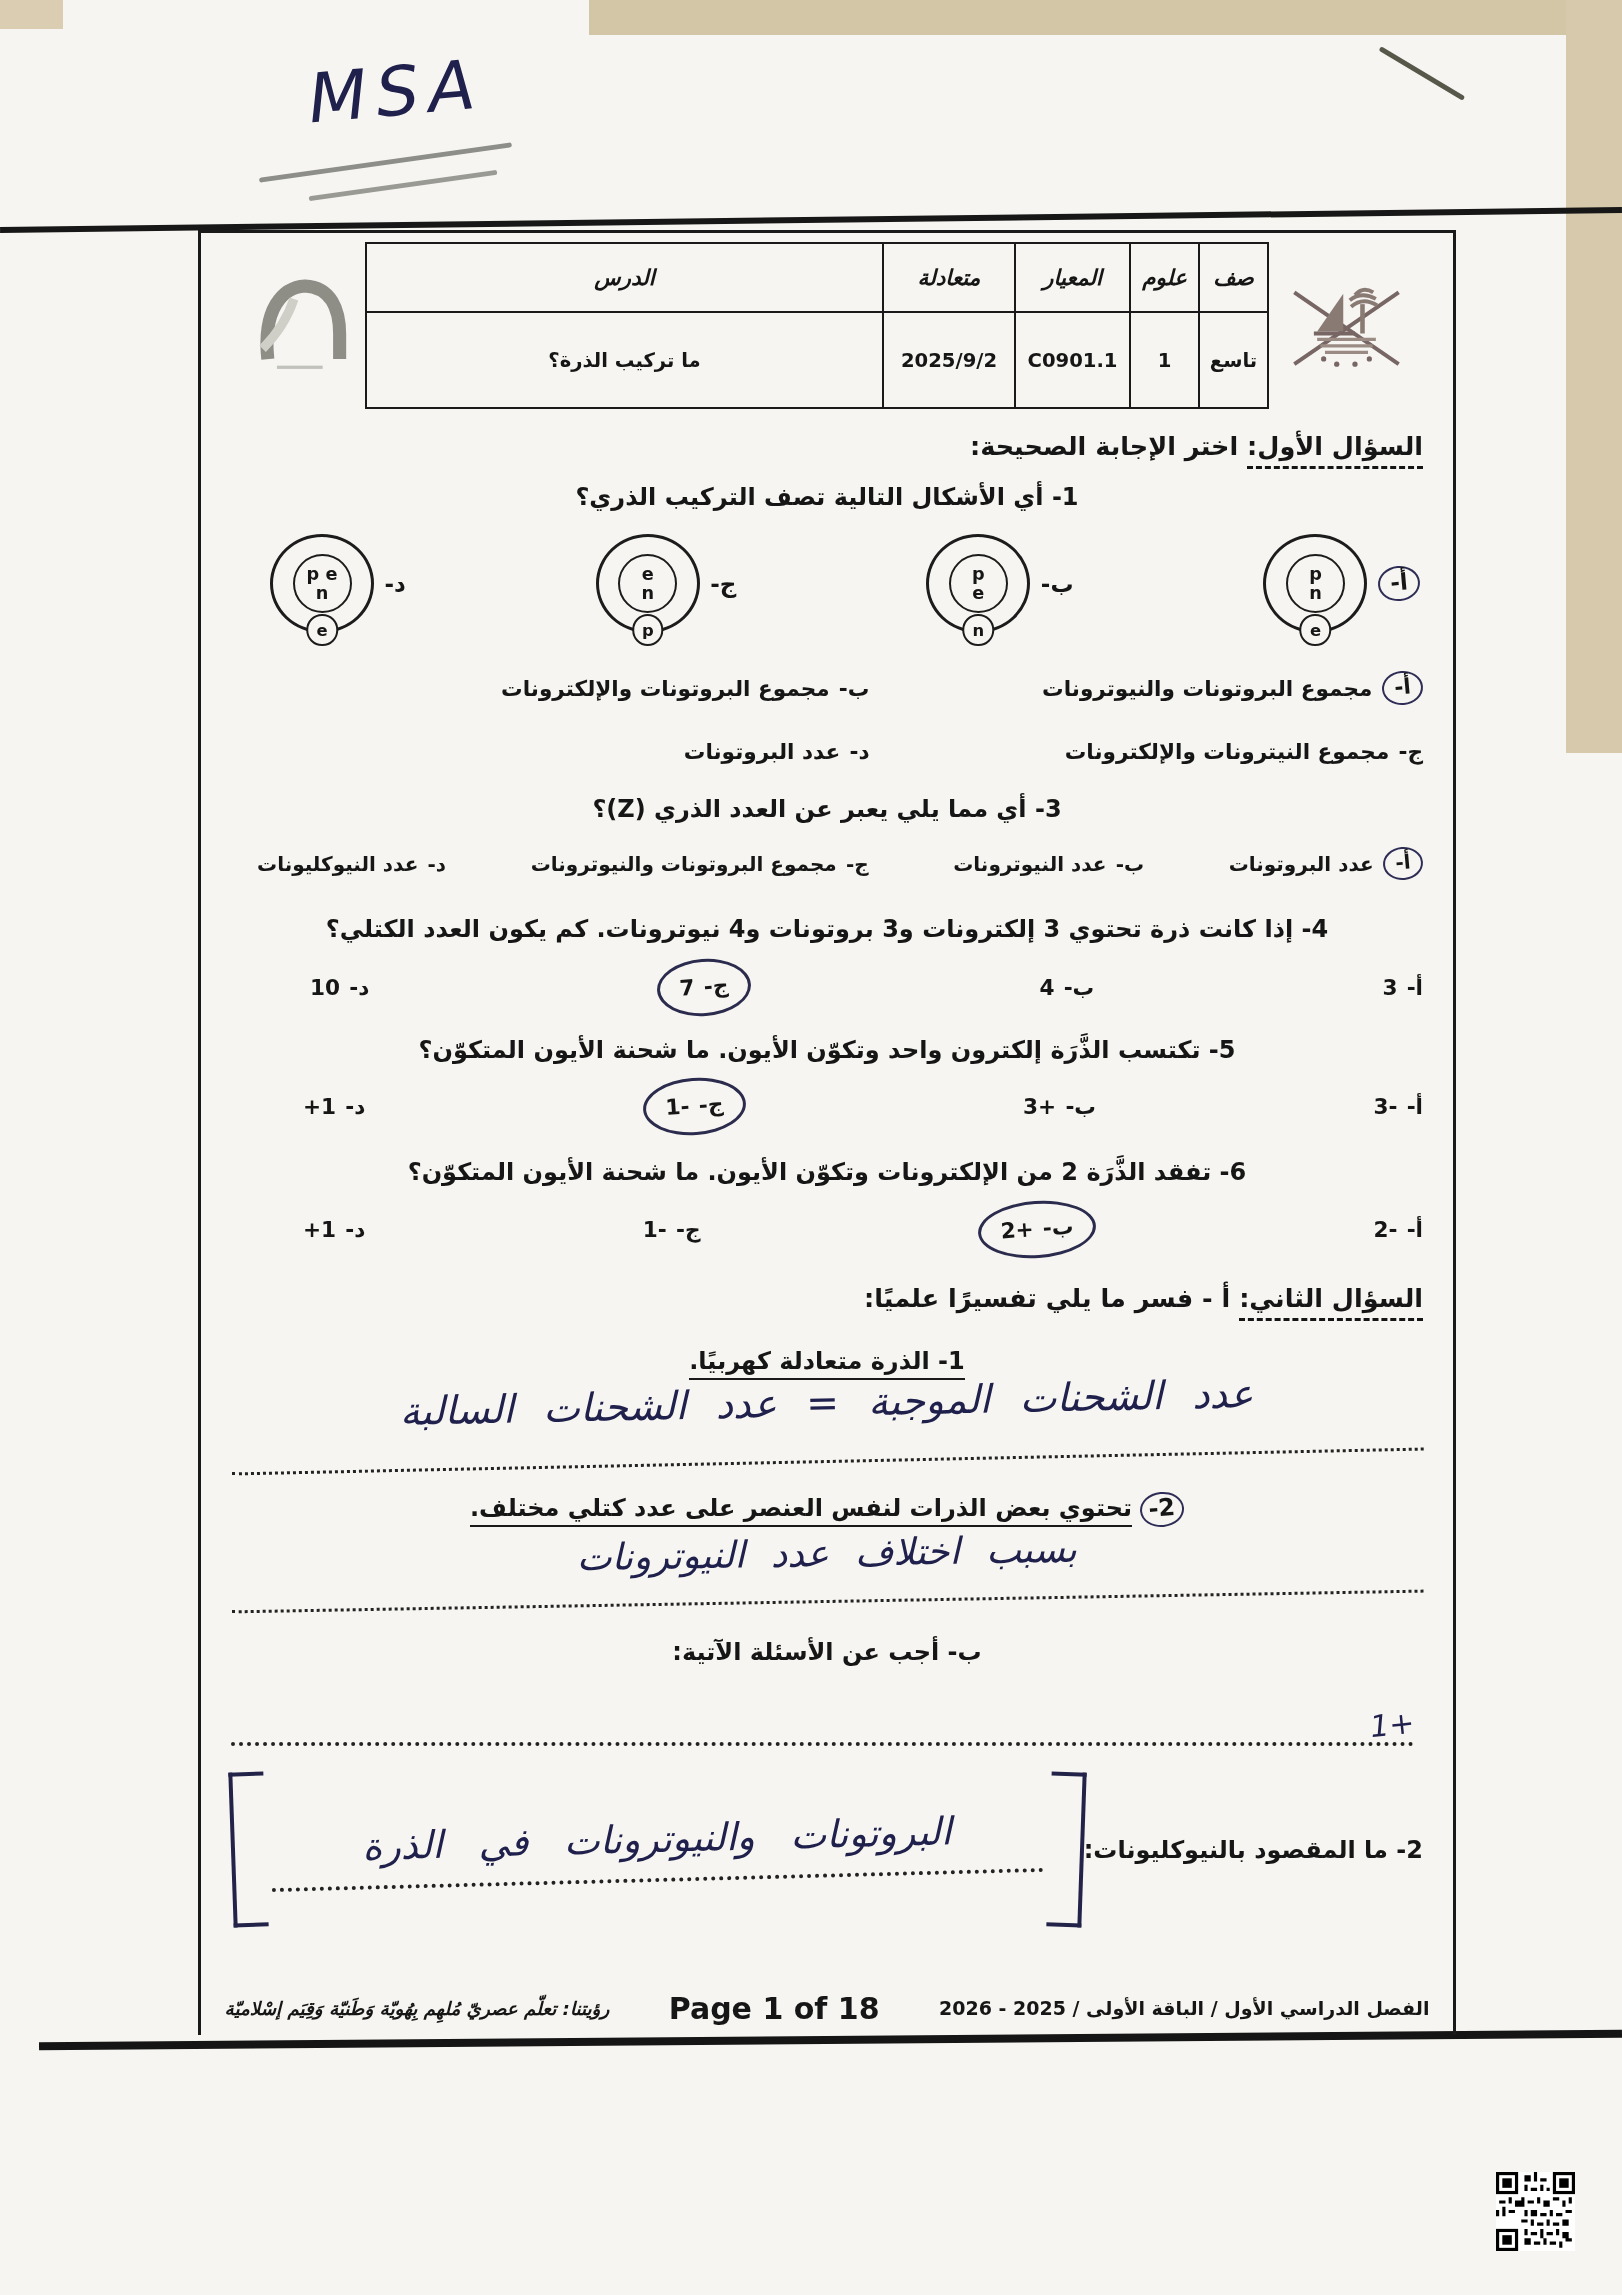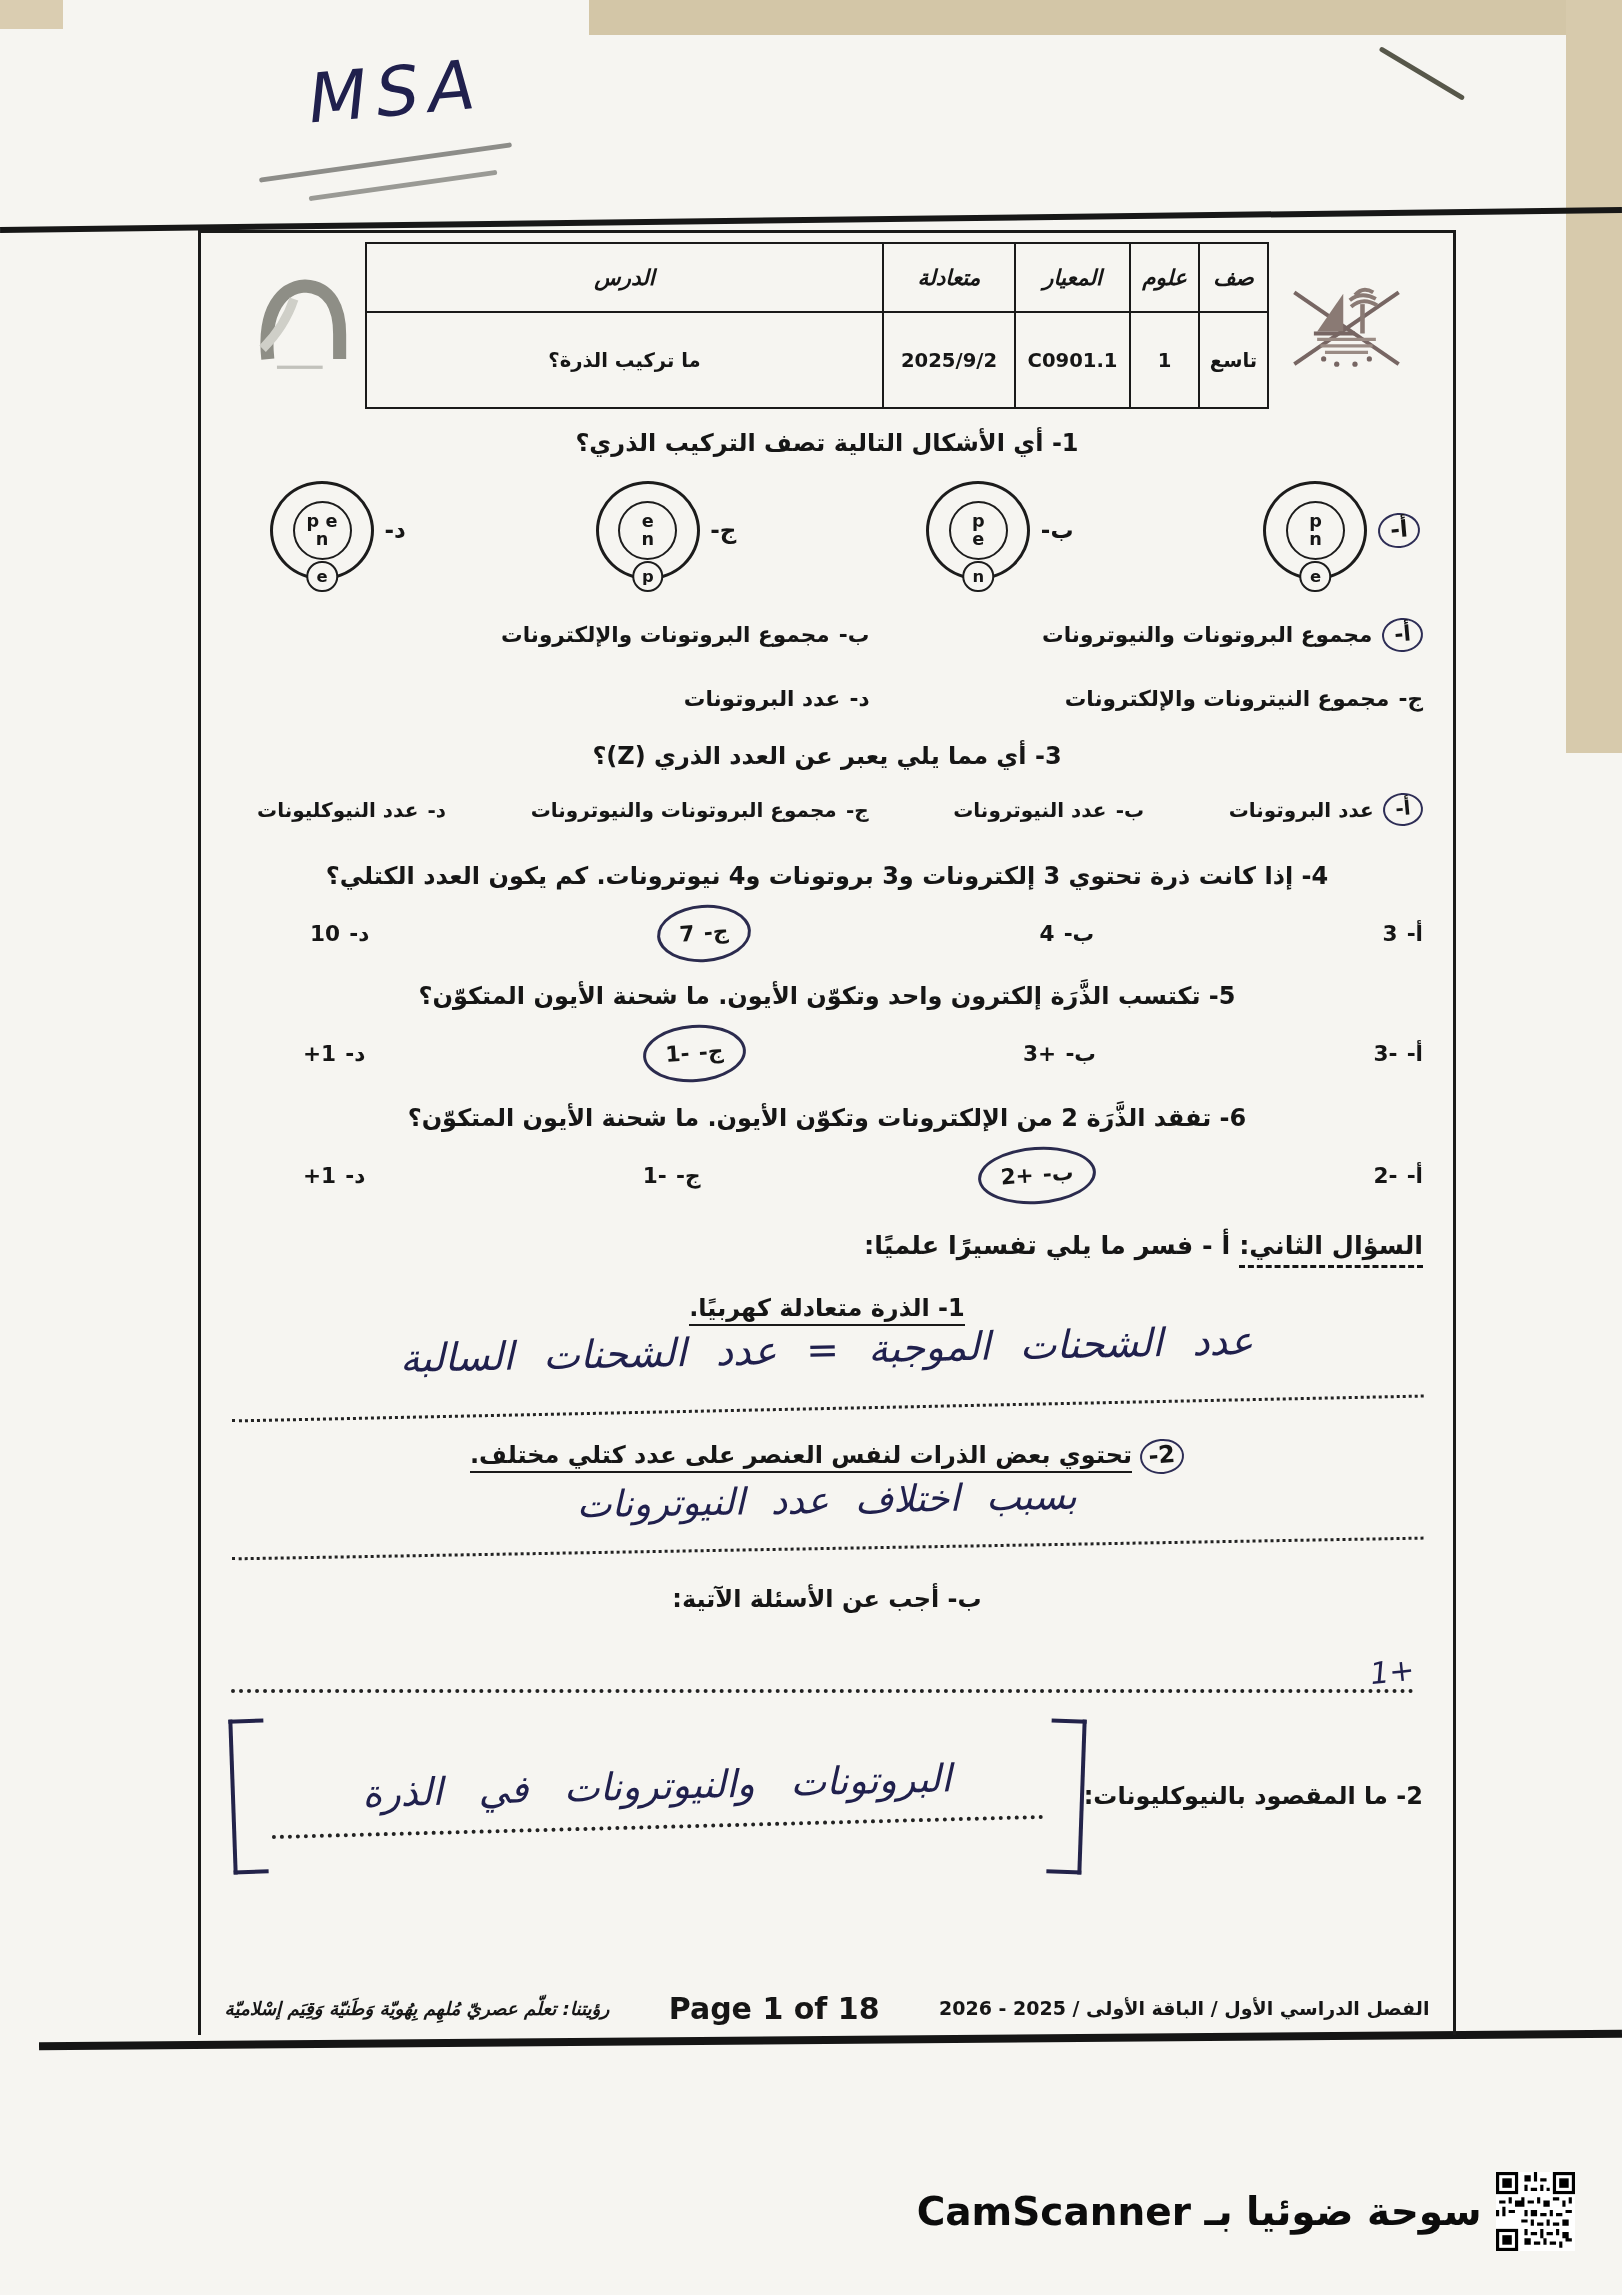--- a/index.html
+++ b/index.html
@@ -169,6 +169,10 @@
       </div>
     </div>
 
+    <div class="sec-title">
+      <span class="dashed-u">السؤال الأول:</span>
+      <span>اختر الإجابة الصحيحة:</span>
+    </div>
 
     <div class="qtext">1- أي الأشكال التالية تصف التركيب الذري؟</div>
 

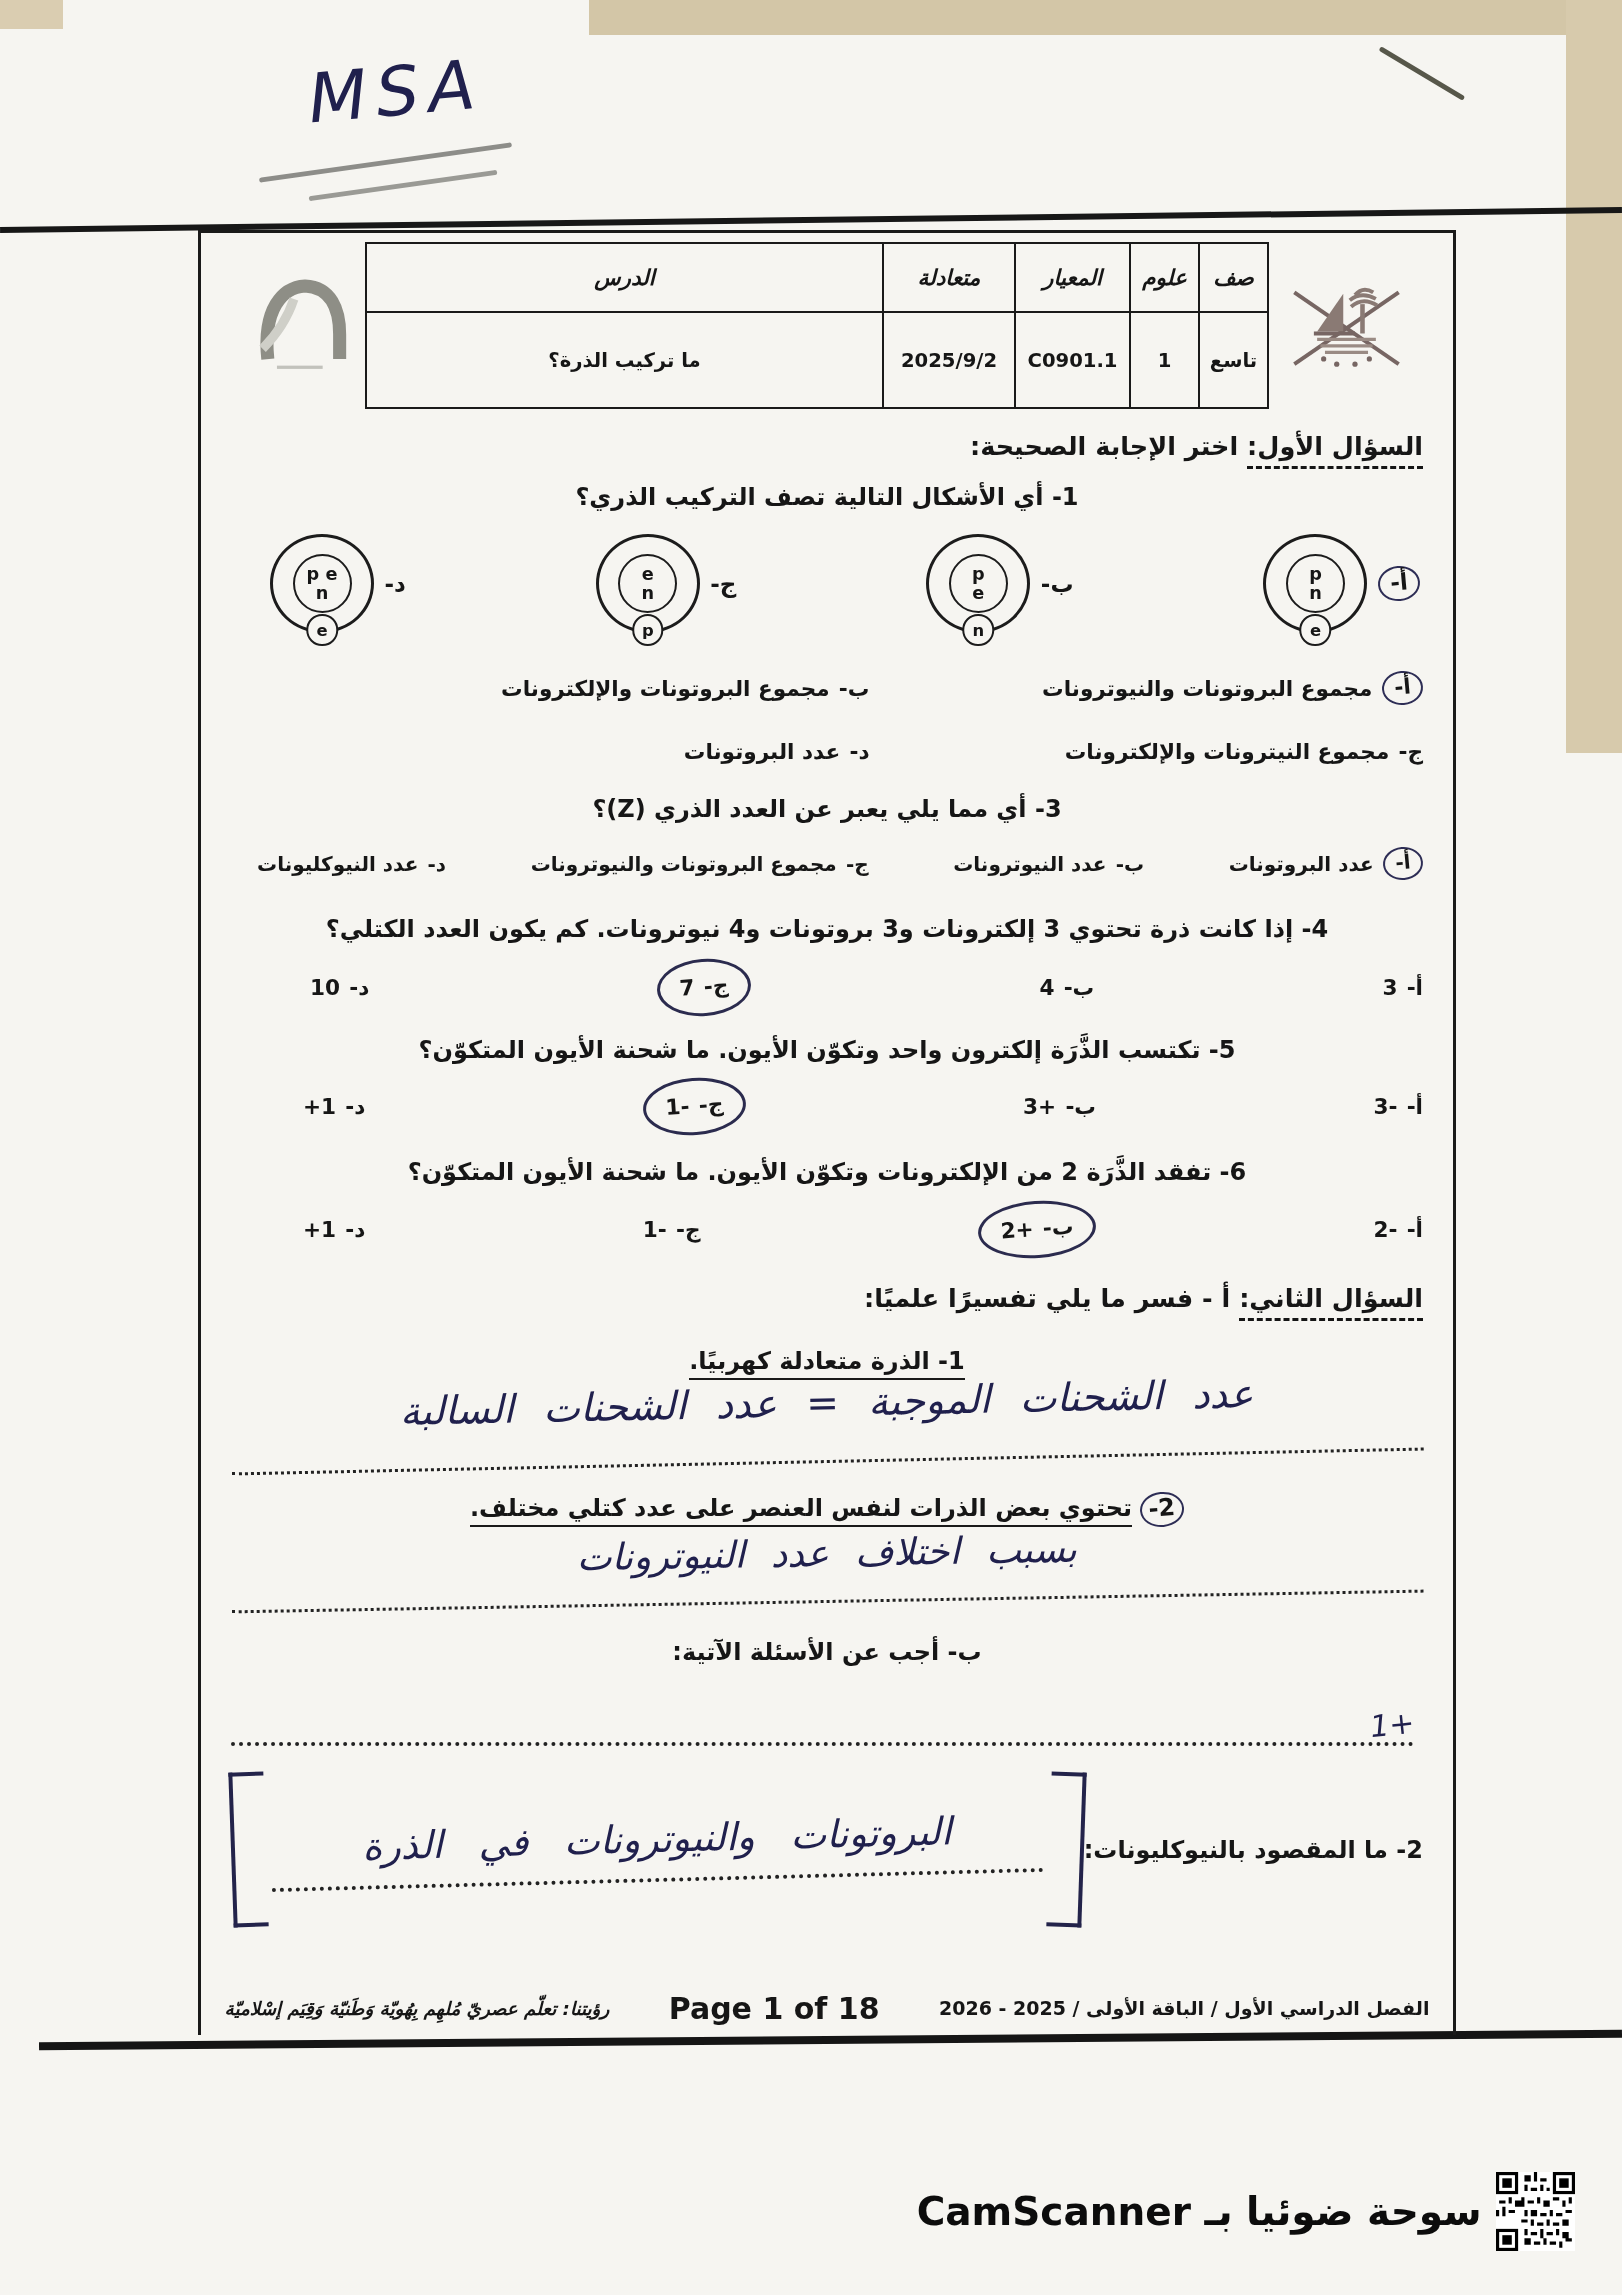--- a/index.html
+++ b/index.html
@@ -370,7 +370,6 @@
         <path d="M9 1h2v2H9z M12 0h1v3h-1z M14 2h2v1h-2z M9 4h1v2H9z M11 5h2v1h-2z M14 4h1v2h-1z M16 5h1v1h-1z M1 9h2v1H1z M4 8h1v2H4z M6 9h2v2H6z M0 12h1v2H0z M2 11h1v3H2z M4 12h2v1H4z M8 8h1v3H8z M10 9h2v1h-2z M13 8h1v2h-1z M15 9h2v2h-2z M18 8h2v1h-2z M21 9h1v2h-1z M23 8h1v2h-1z M9 12h1v2H9z M11 12h2v2h-2z M14 13h2v1h-2z M17 12h1v2h-1z M19 13h2v1h-2z M22 12h2v1h-2z M8 15h2v1H8z M11 15h1v2h-1z M13 16h2v1h-2z M16 15h1v2h-1z M18 16h2v1h-2z M21 15h2v2h-2z M9 18h1v2H9z M11 19h2v1h-2z M14 18h1v3h-1z M16 19h2v1h-2z M19 18h1v2h-1z M21 19h2v2h-2z M9 21h2v2H9z M12 22h2v1h-2z M15 21h1v2h-1z M17 22h2v1h-2z M20 22h1v2h-1z M22 21h2v1h-2z"></path>
       </g>
     </svg>
-    <span class="cam-text">سوحة ضوئيا بـ CamScanner</span>
   </div>
 
 </div>

